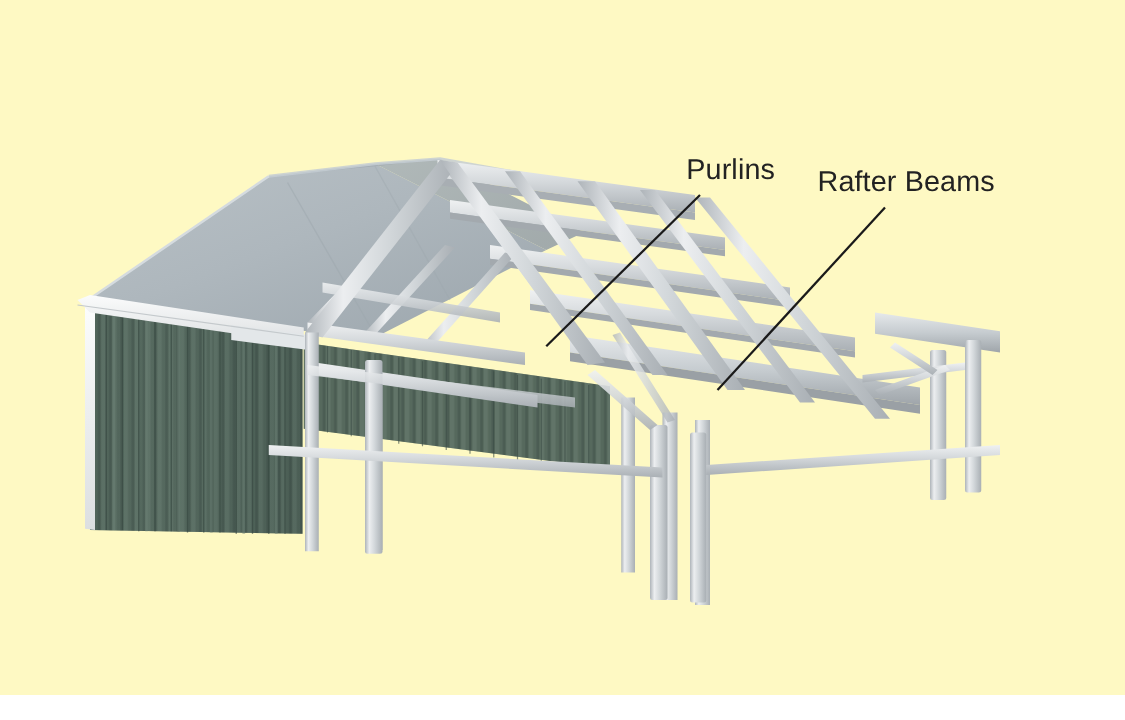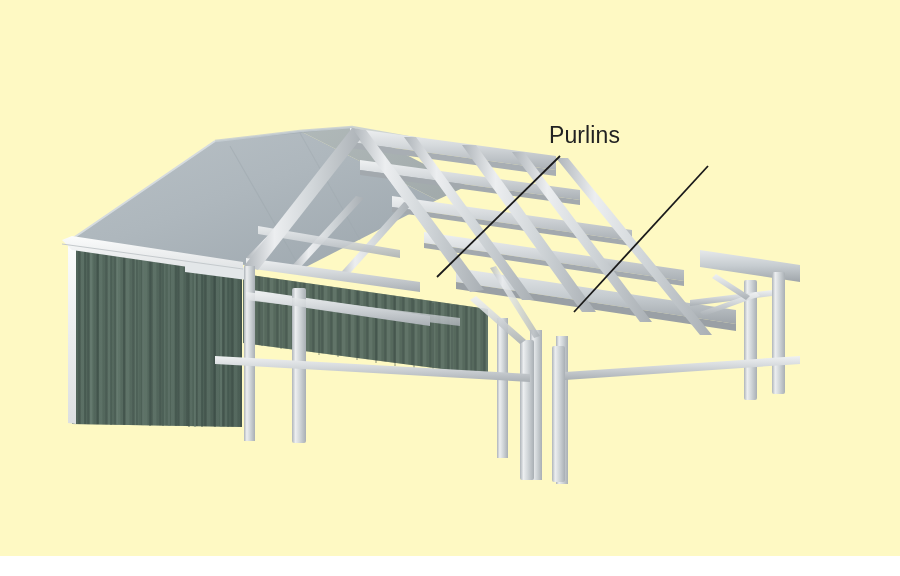--- a/index.html
+++ b/index.html
@@ -250,6 +250,7 @@
 
   <div class="label-text" id="lbl-purlins">Purlins</div>
 
+  <div class="label-text" id="lbl-rafters">Rafter Beams</div>
 
 </div>
 

